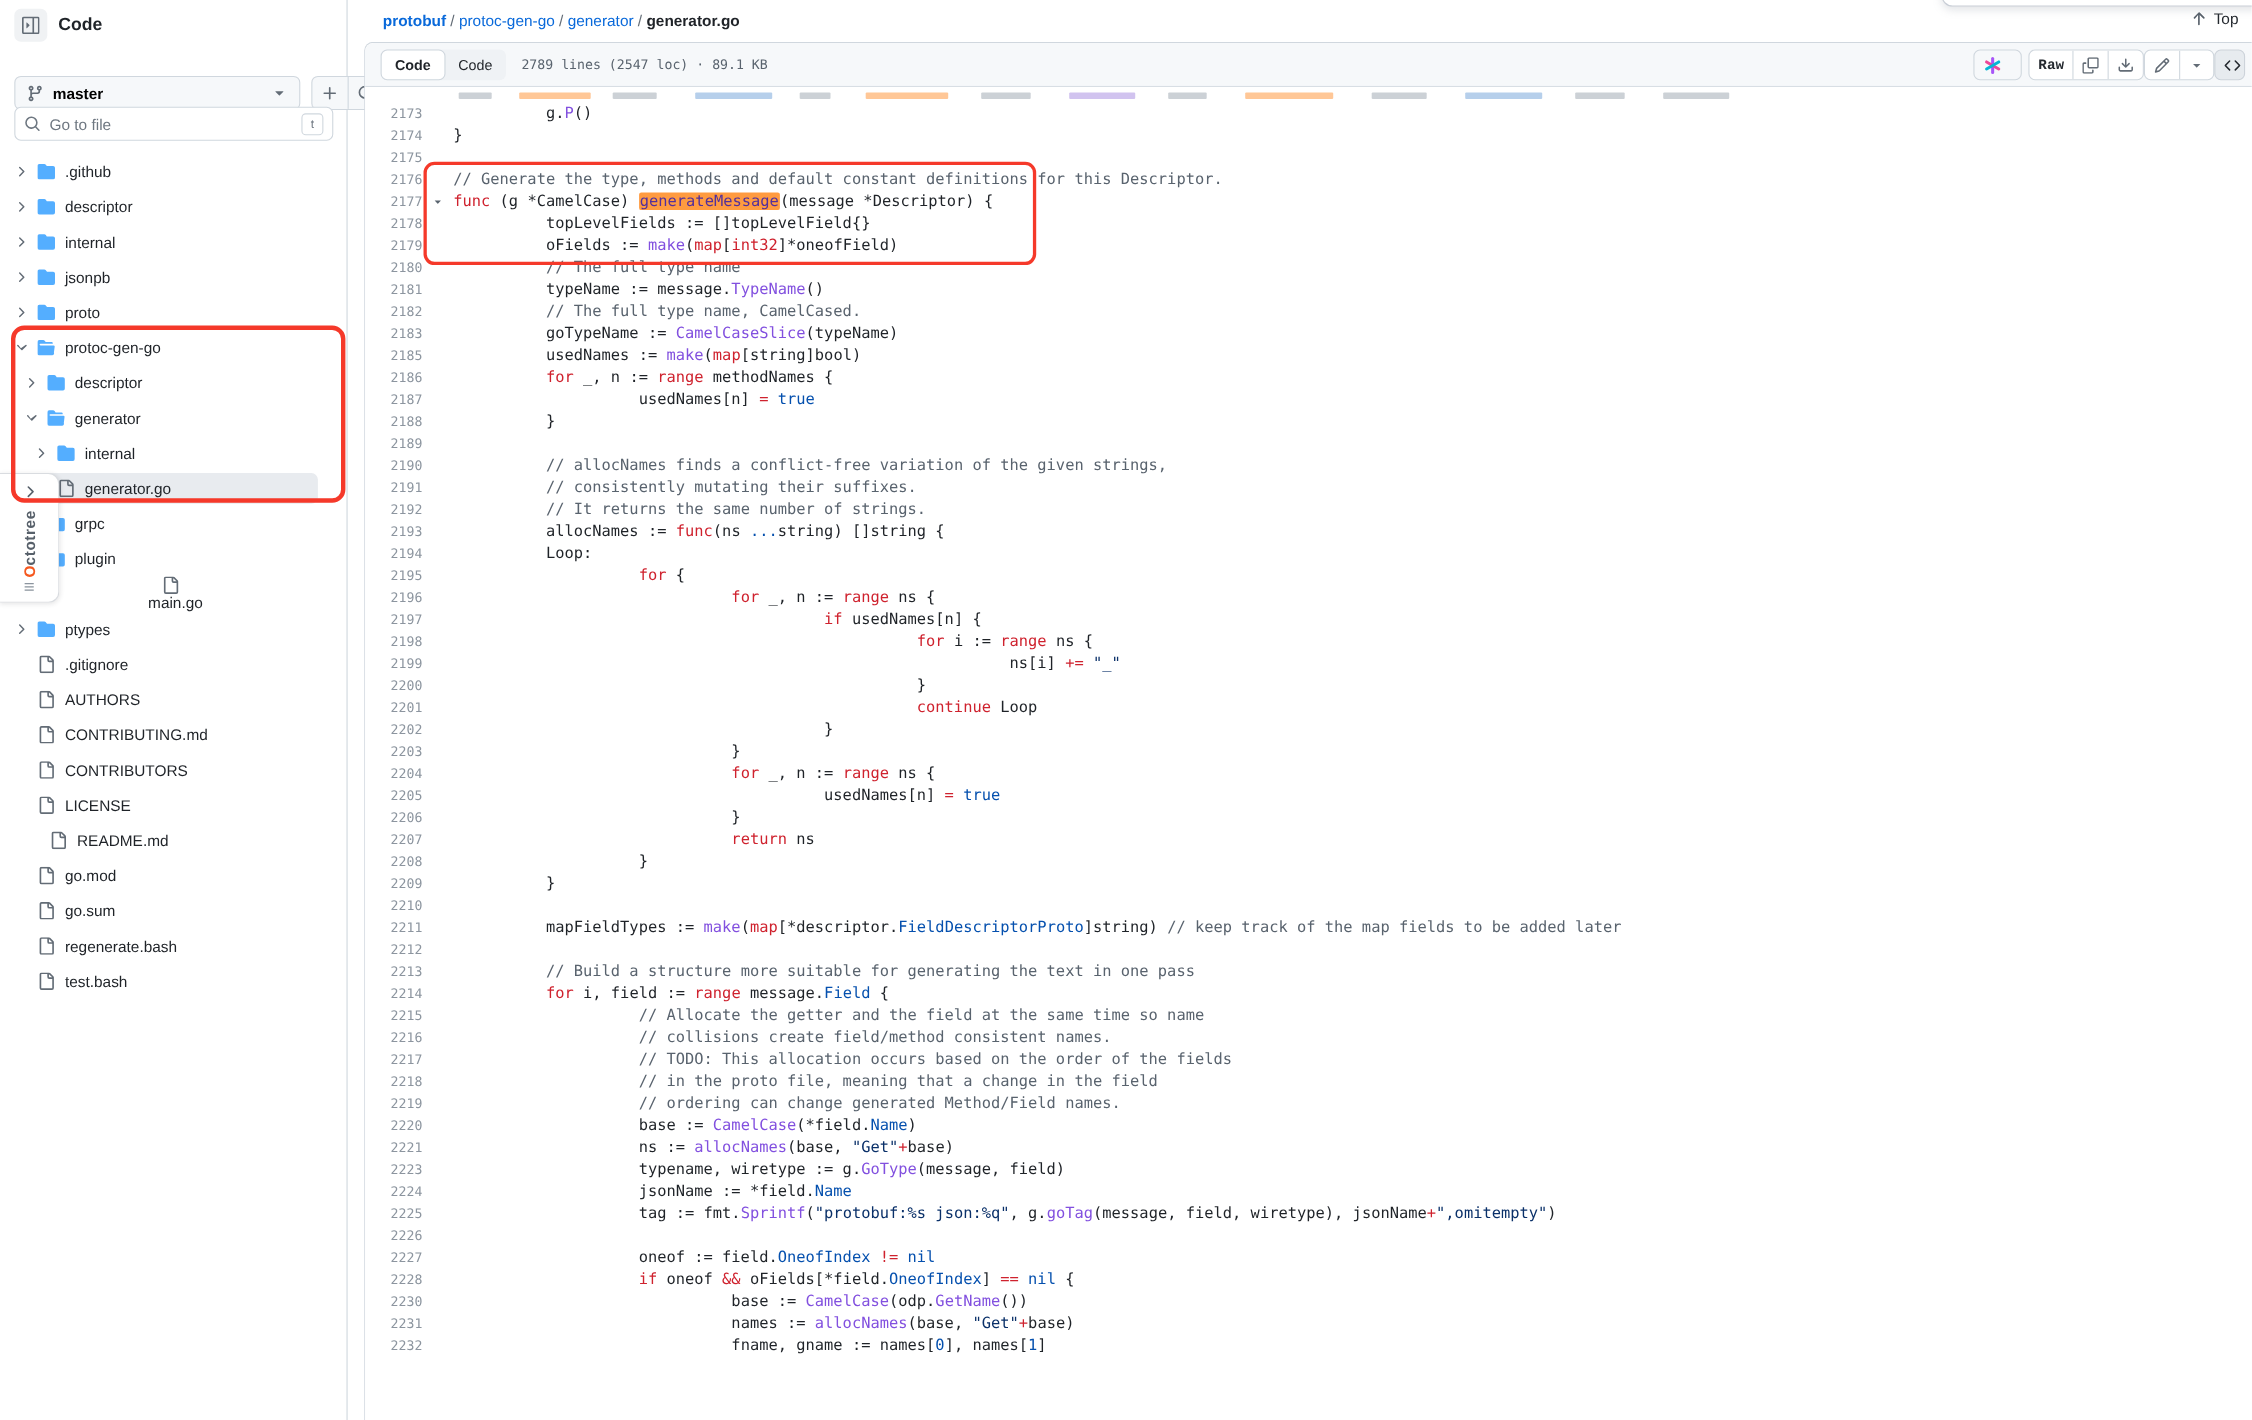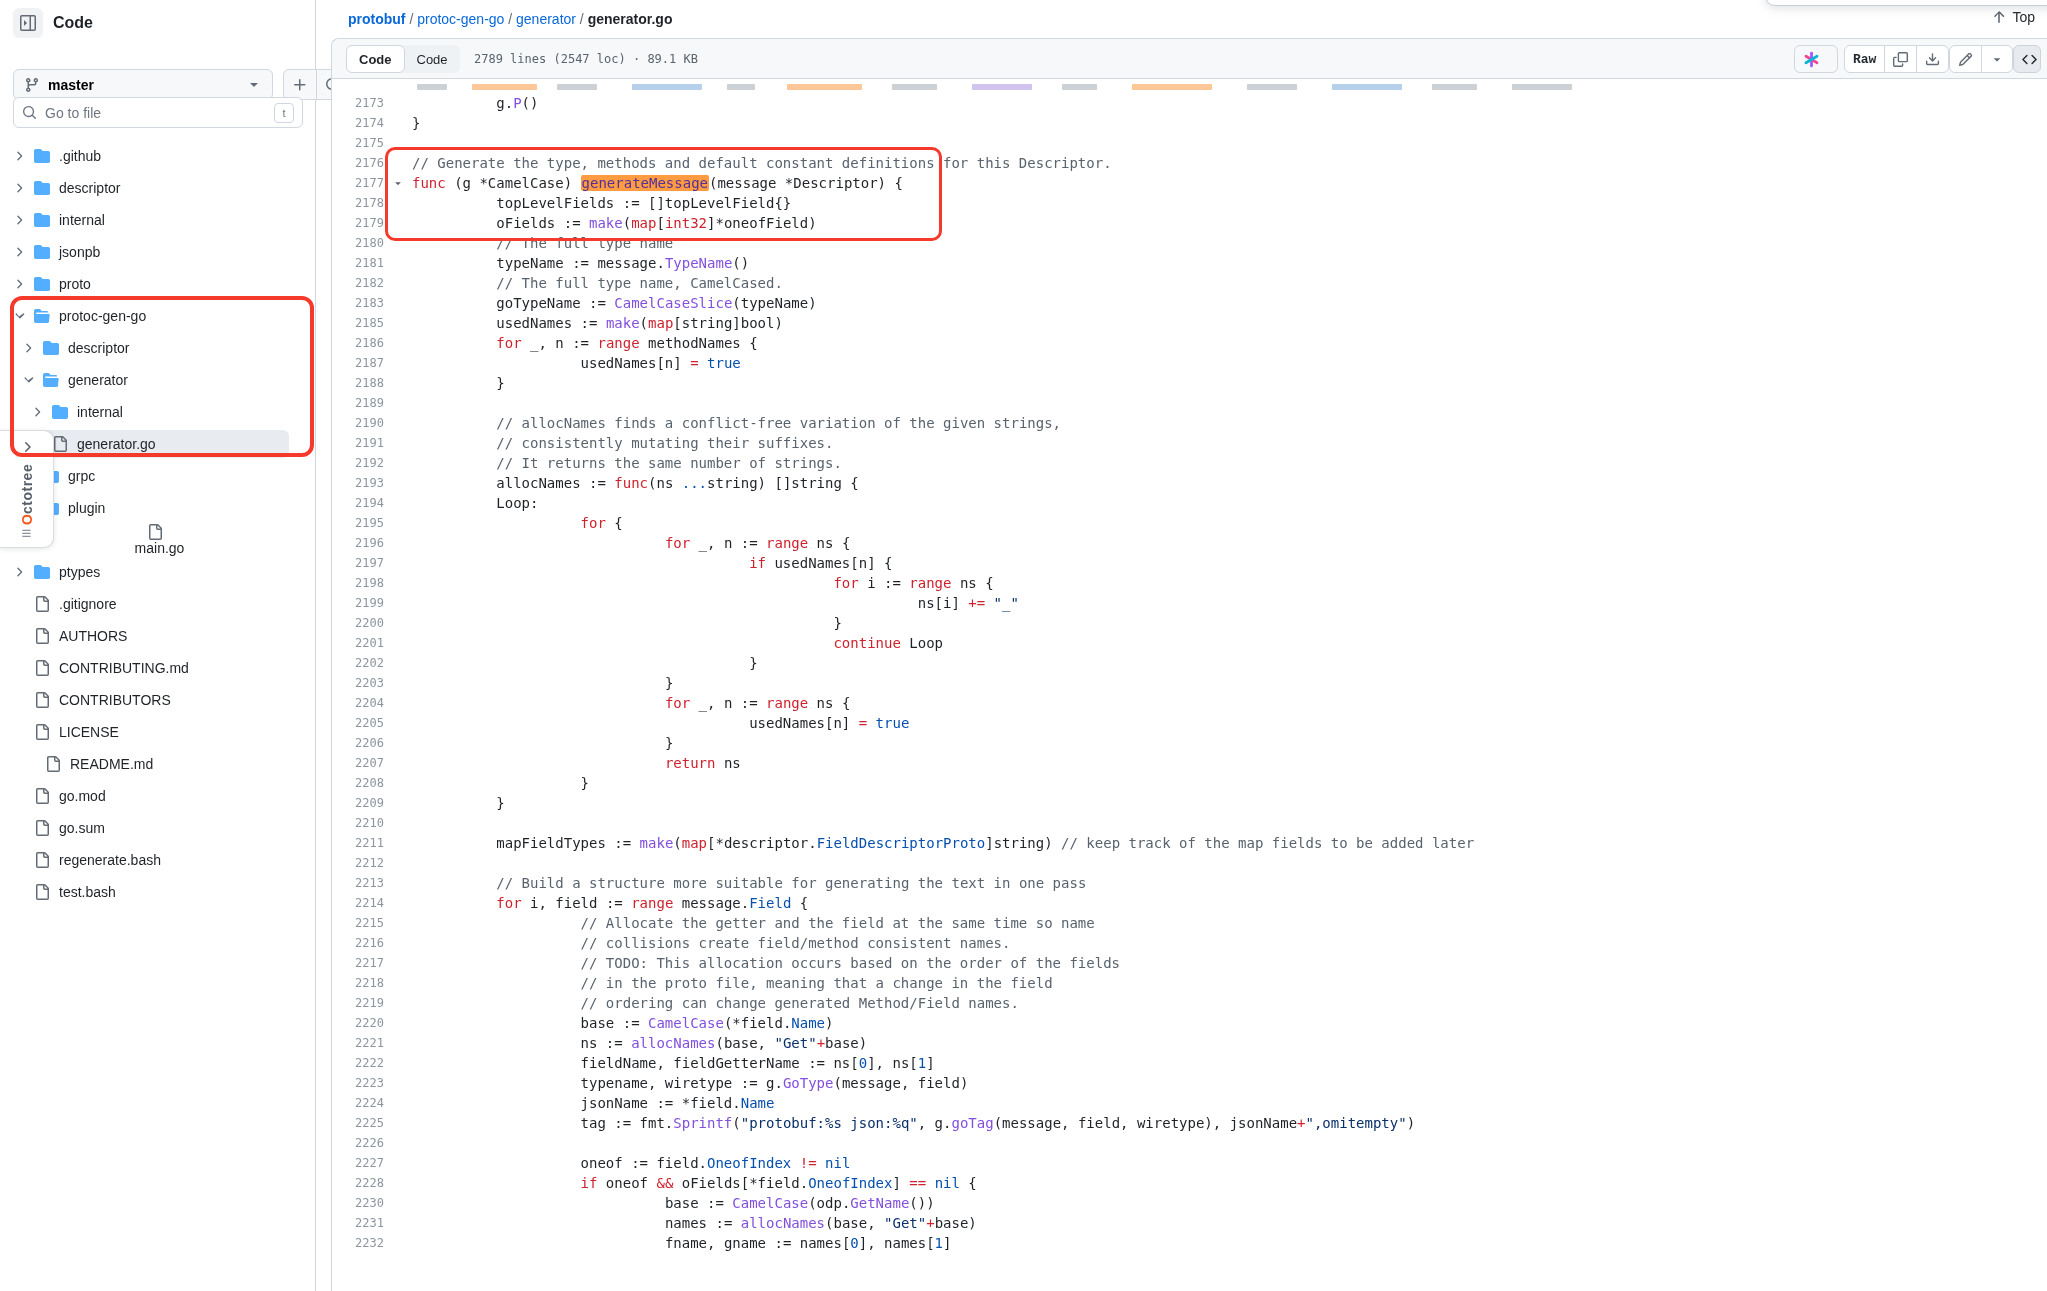--- a/index.html
+++ b/index.html
@@ -580,7 +580,6 @@
         <div class="crow"><span class="ln">2219</span><span class="chslot"></span><span class="ctext"><span class="sm">		// ordering can change generated Method/Field names.</span></span></div>
         <div class="crow"><span class="ln">2220</span><span class="chslot"></span><span class="ctext"><span class="sd">		base := </span><span class="sf">CamelCase</span><span class="sd">(*field.</span><span class="sc">Name</span><span class="sd">)</span></span></div>
         <div class="crow"><span class="ln">2221</span><span class="chslot"></span><span class="ctext"><span class="sd">		ns := </span><span class="sf">allocNames</span><span class="sd">(base, </span><span class="ss">"Get"</span><span class="sk">+</span><span class="sd">base)</span></span></div>
-        <div class="crow"><span class="ln">2222</span><span class="chslot"></span><span class="ctext"><span class="sd">		fieldName, fieldGetterName := ns[</span><span class="sc">0</span><span class="sd">], ns[</span><span class="sc">1</span><span class="sd">]</span></span></div>
         <div class="crow"><span class="ln">2223</span><span class="chslot"></span><span class="ctext"><span class="sd">		typename, wiretype := g.</span><span class="sf">GoType</span><span class="sd">(message, field)</span></span></div>
         <div class="crow"><span class="ln">2224</span><span class="chslot"></span><span class="ctext"><span class="sd">		jsonName := *field.</span><span class="sc">Name</span></span></div>
         <div class="crow"><span class="ln">2225</span><span class="chslot"></span><span class="ctext"><span class="sd">		tag := fmt.</span><span class="sf">Sprintf</span><span class="sd">(</span><span class="ss">"protobuf:%s json:%q"</span><span class="sd">, g.</span><span class="sf">goTag</span><span class="sd">(message, field, wiretype), jsonName</span><span class="sk">+</span><span class="ss">",omitempty"</span><span class="sd">)</span></span></div>

